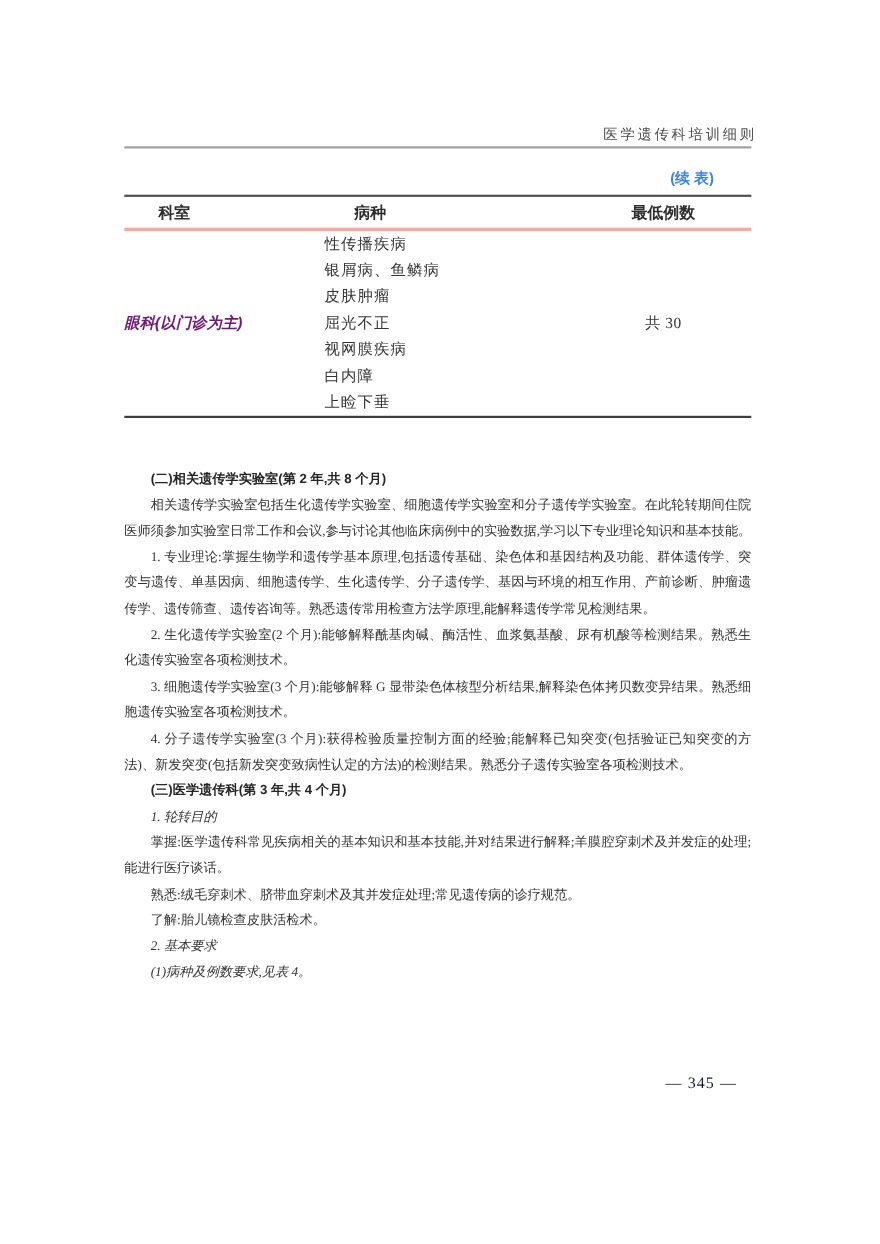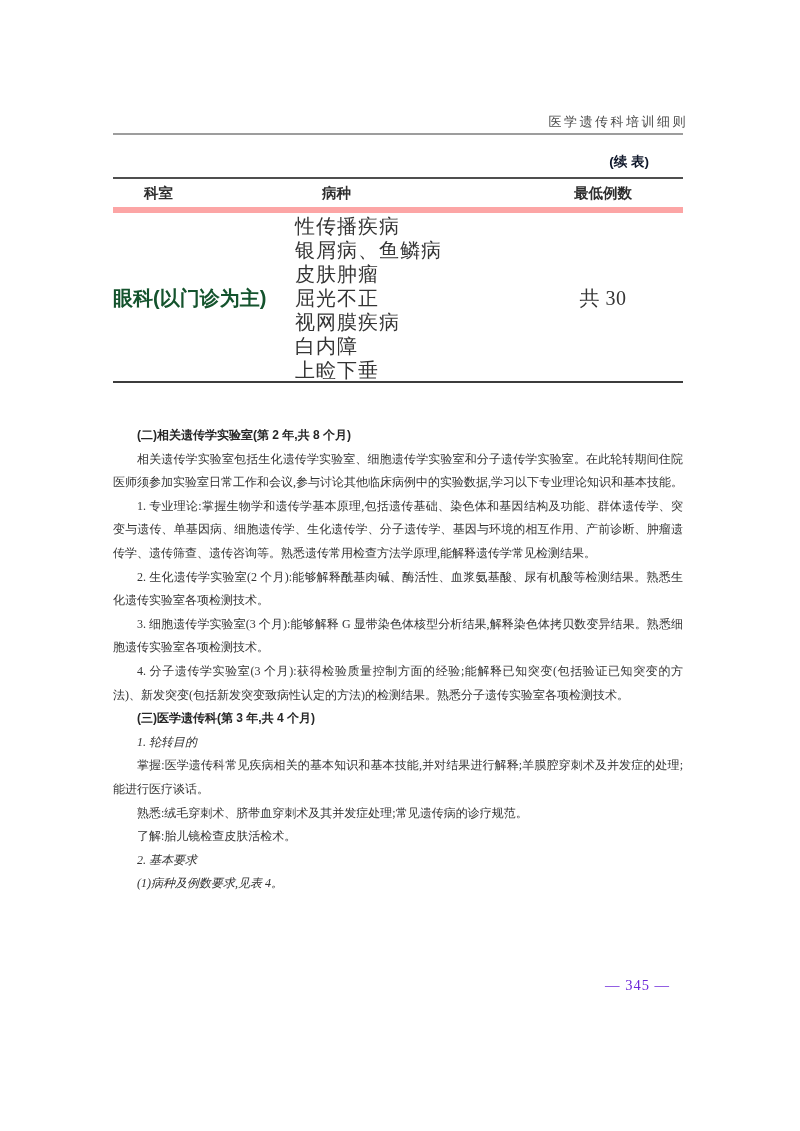--- a/index.html
+++ b/index.html
@@ -43,7 +43,7 @@
     font-family: "Liberation Sans", sans-serif;
     font-weight: bold;
     font-size: 13.5px;
-    color: #0f172a;
+    color: #3b82f6;
   }
 
   

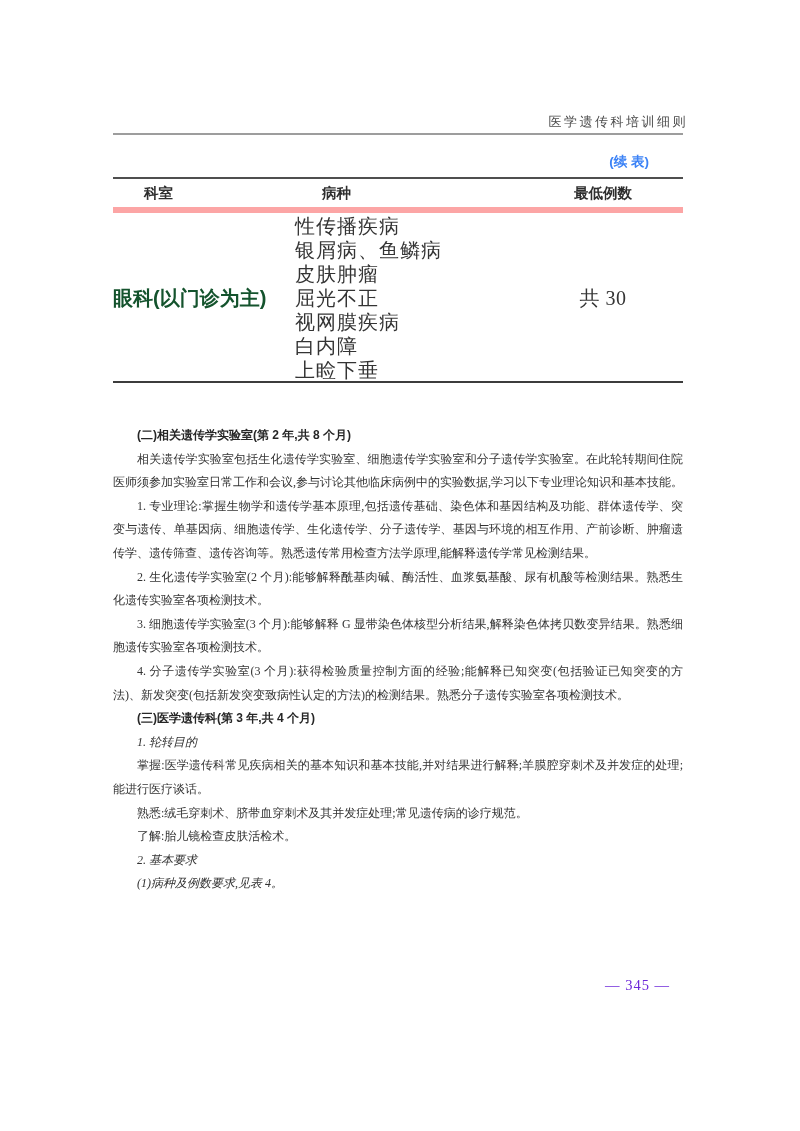--- a/index.html
+++ b/index.html
@@ -60,7 +60,7 @@
     grid-template-columns: 182px 228px 1fr;
     height: 28px;
     align-items: center;
-    border-bottom: 6px solid #fca5a5;
+    border-bottom: 3px solid #fca5a5;
     font-family: "Liberation Sans", sans-serif;
     font-weight: bold;
     font-size: 14.5px;

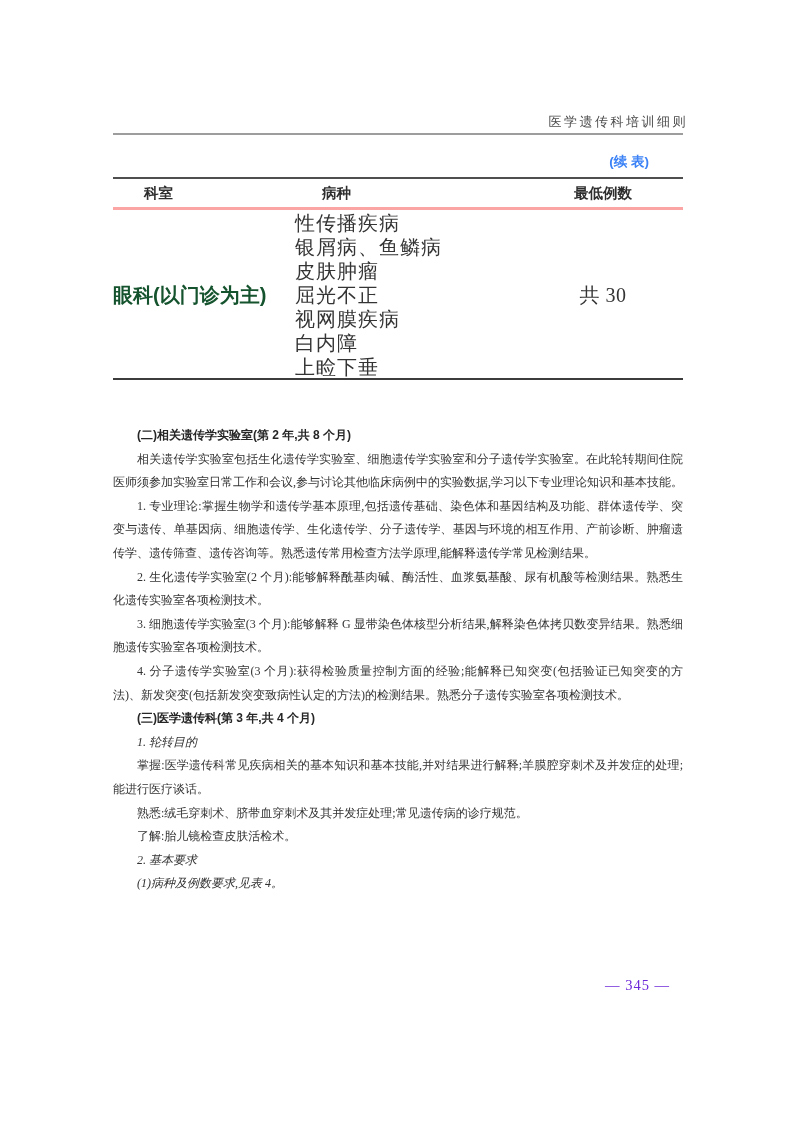--- a/index.html
+++ b/index.html
@@ -74,7 +74,7 @@
     grid-template-columns: 182px 228px 1fr;
     height: 24px;
     align-items: center;
-    font-size: 20px;
+    font-size: 14px;
     letter-spacing: 1px;
     color: #343434;
   }

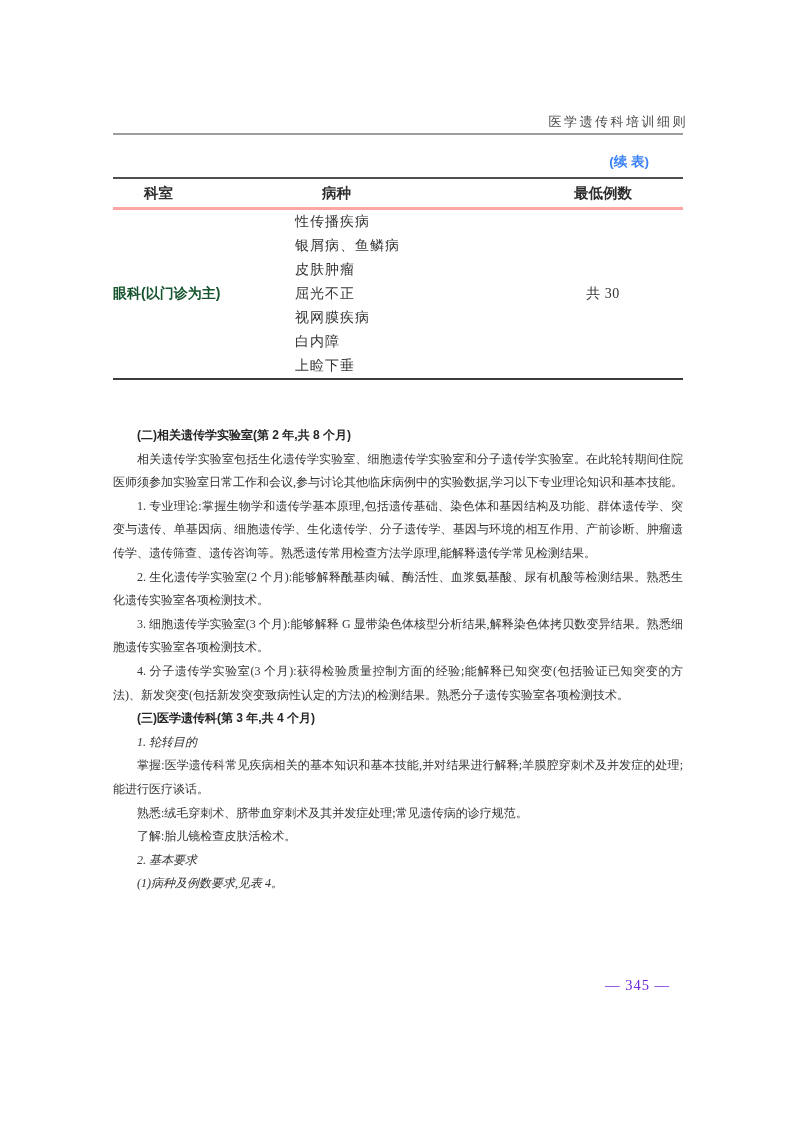--- a/index.html
+++ b/index.html
@@ -82,7 +82,8 @@
     font-family: "Liberation Sans", sans-serif;
     font-weight: bold;
     letter-spacing: 0;
-    color: #14532d;
+    color: #701a75;
+    font-style: italic;
   }
   .trow .cases { text-align: center; letter-spacing: 0.5px; }
 

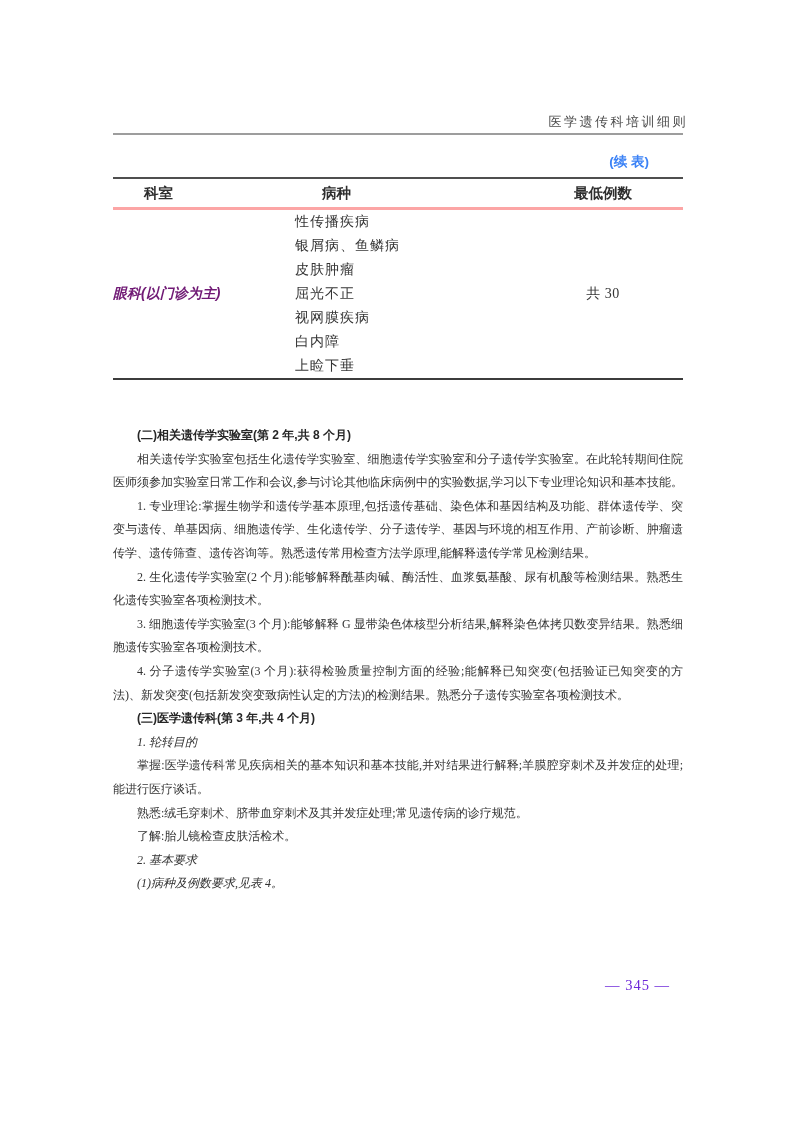--- a/index.html
+++ b/index.html
@@ -116,7 +116,7 @@
     right: 130px;
     font-size: 14.5px;
     letter-spacing: 1px;
-    color: #6d28d9;
+    color: #0f172a;
   }
 </style>
 </head>

